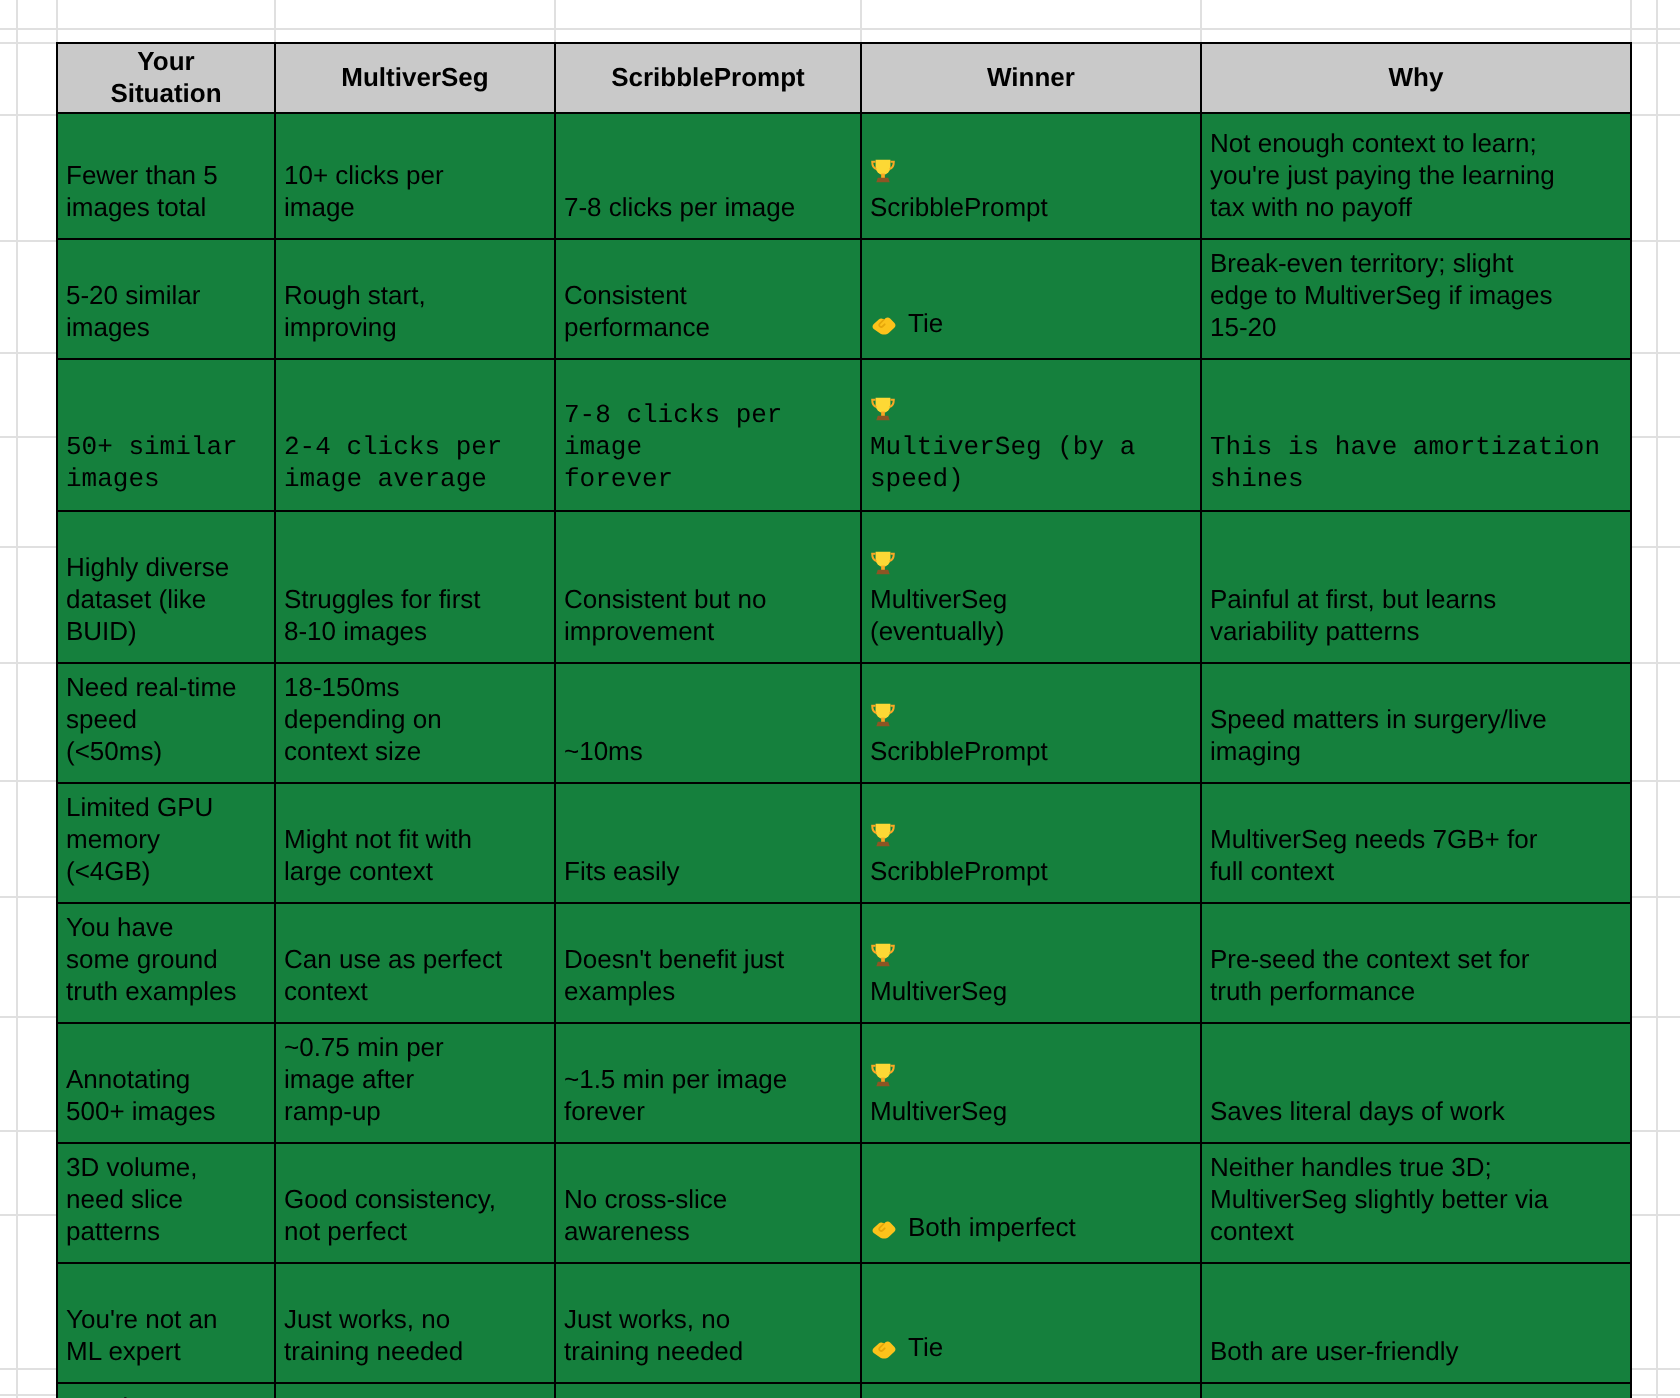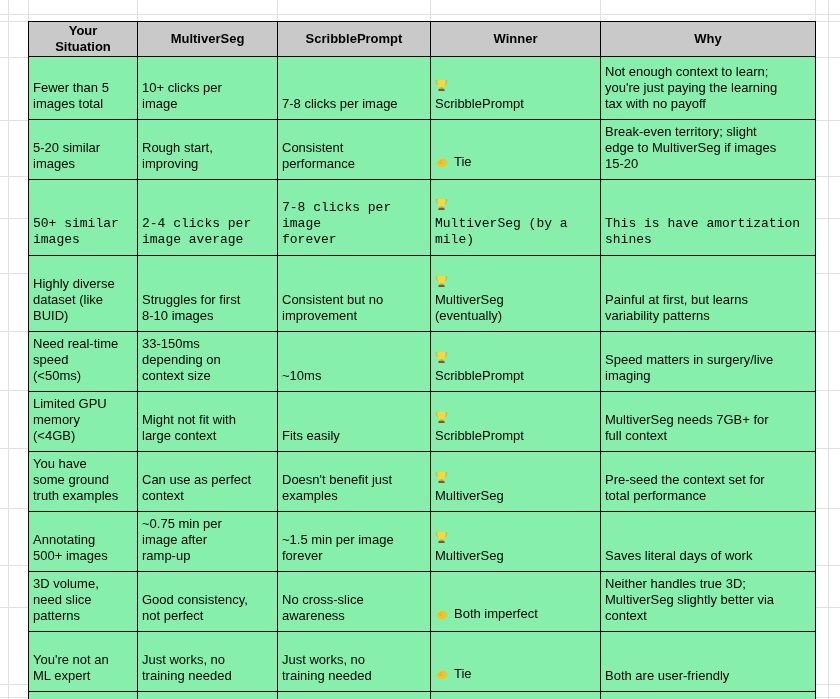--- a/index.html
+++ b/index.html
@@ -32,7 +32,7 @@
     color:#000;
   }
   .cmp td{
-    background:#86efac;
+    background:#15803d;
     text-align:left;
     vertical-align:bottom;
     line-height:16px;

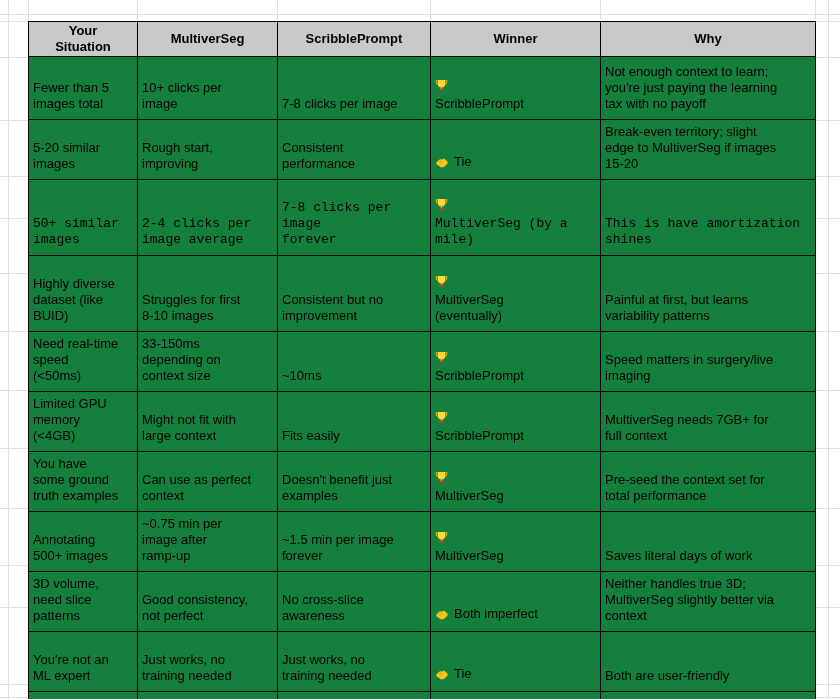--- a/index.html
+++ b/index.html
@@ -156,7 +156,7 @@
         <path d="M4.2 10.6h5.6l.8 2.4H3.4z" fill="#8D5524"></path>
       </svg></span>
       <span>MultiverSeg (by a
-mile)</span>
+speed)</span>
     </td>
     <td>This is have amortization
 shines</td>

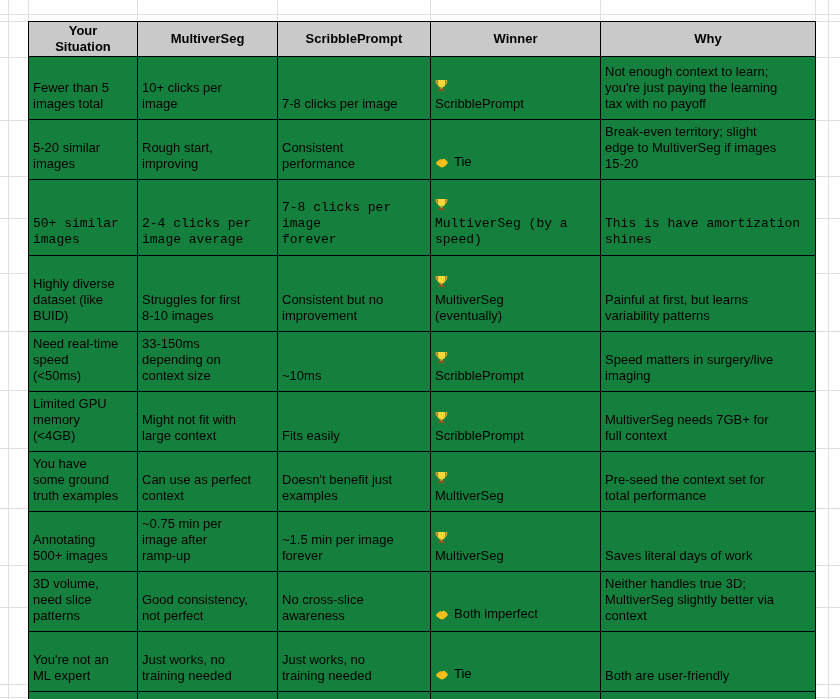--- a/index.html
+++ b/index.html
@@ -188,7 +188,7 @@
     <td>Need real-time
 speed
 (&lt;50ms)</td>
-    <td>33-150ms
+    <td>18-150ms
 depending on
 context size</td>
     <td>~10ms</td>

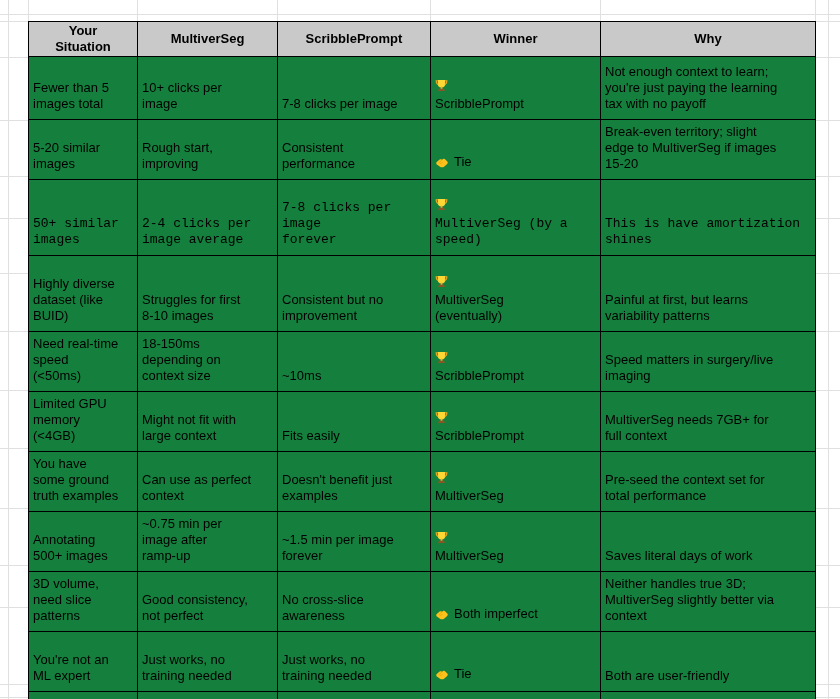--- a/index.html
+++ b/index.html
@@ -243,7 +243,7 @@
       <span>MultiverSeg</span>
     </td>
     <td>Pre-seed the context set for
-total performance</td>
+truth performance</td>
   </tr>
 
   <tr>

